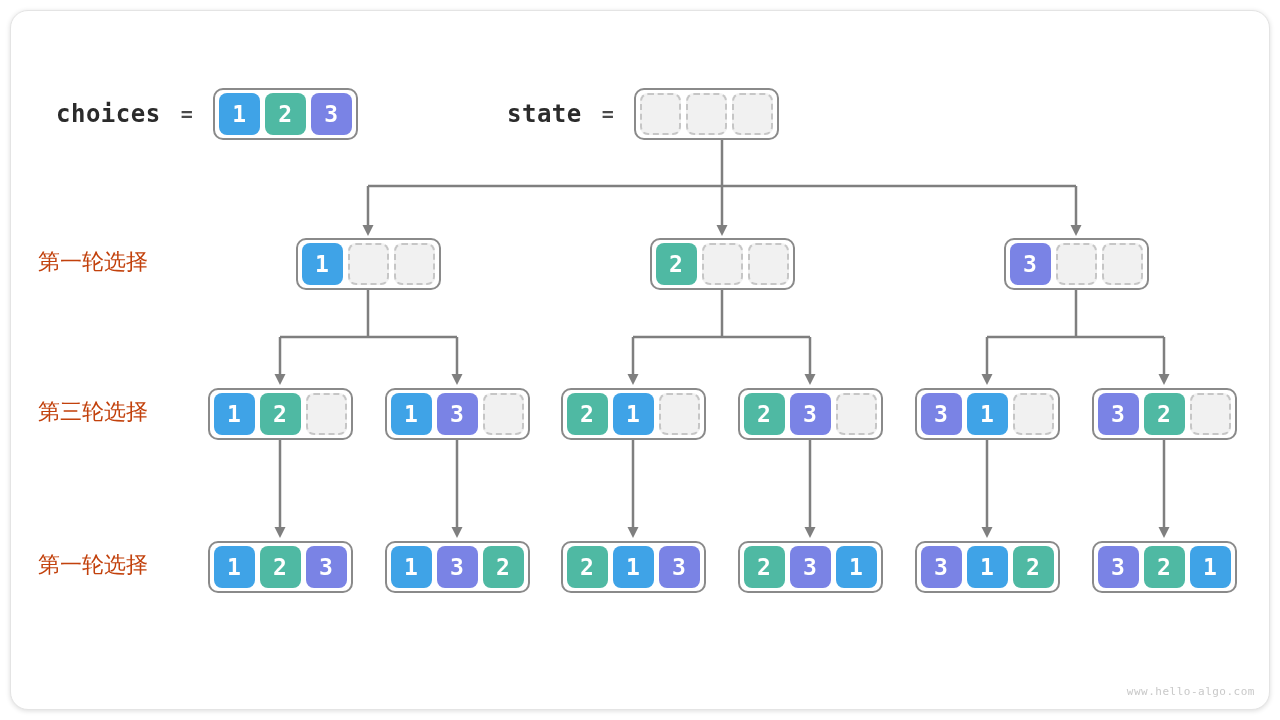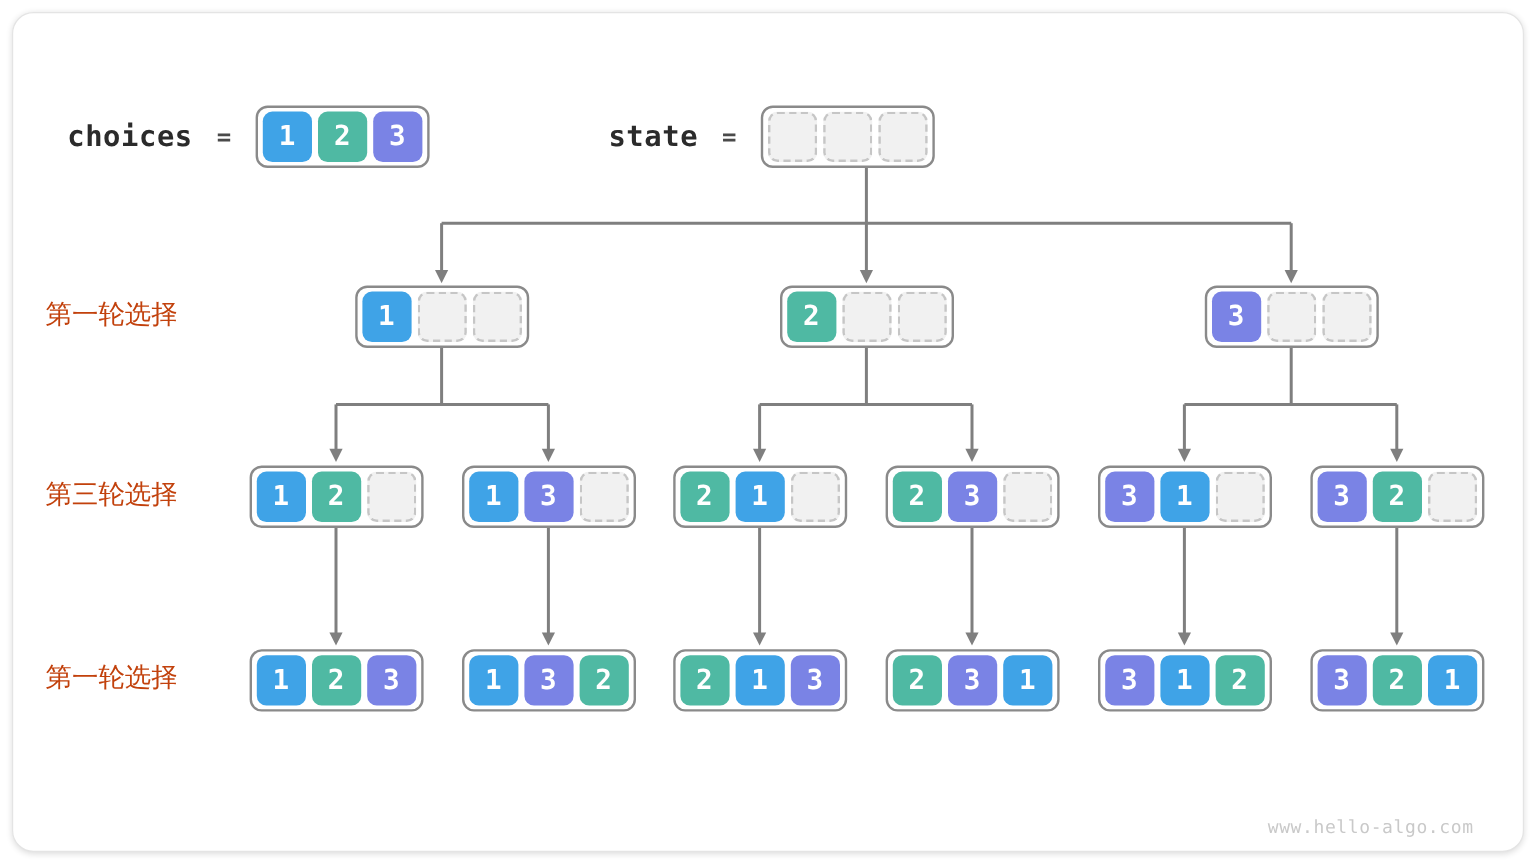--- a/index.html
+++ b/index.html
@@ -32,7 +32,7 @@
   #row-label-2{top:400px;}
   #row-label-3{top:553px;}
 
-  .watermark{position:absolute;right:52px;bottom:22px;font-size:15px;
+  .watermark{position:absolute;right:25px;bottom:22px;font-size:11px;
              color:#c9c9c9;letter-spacing:.5px;}
 </style>
 </head>

